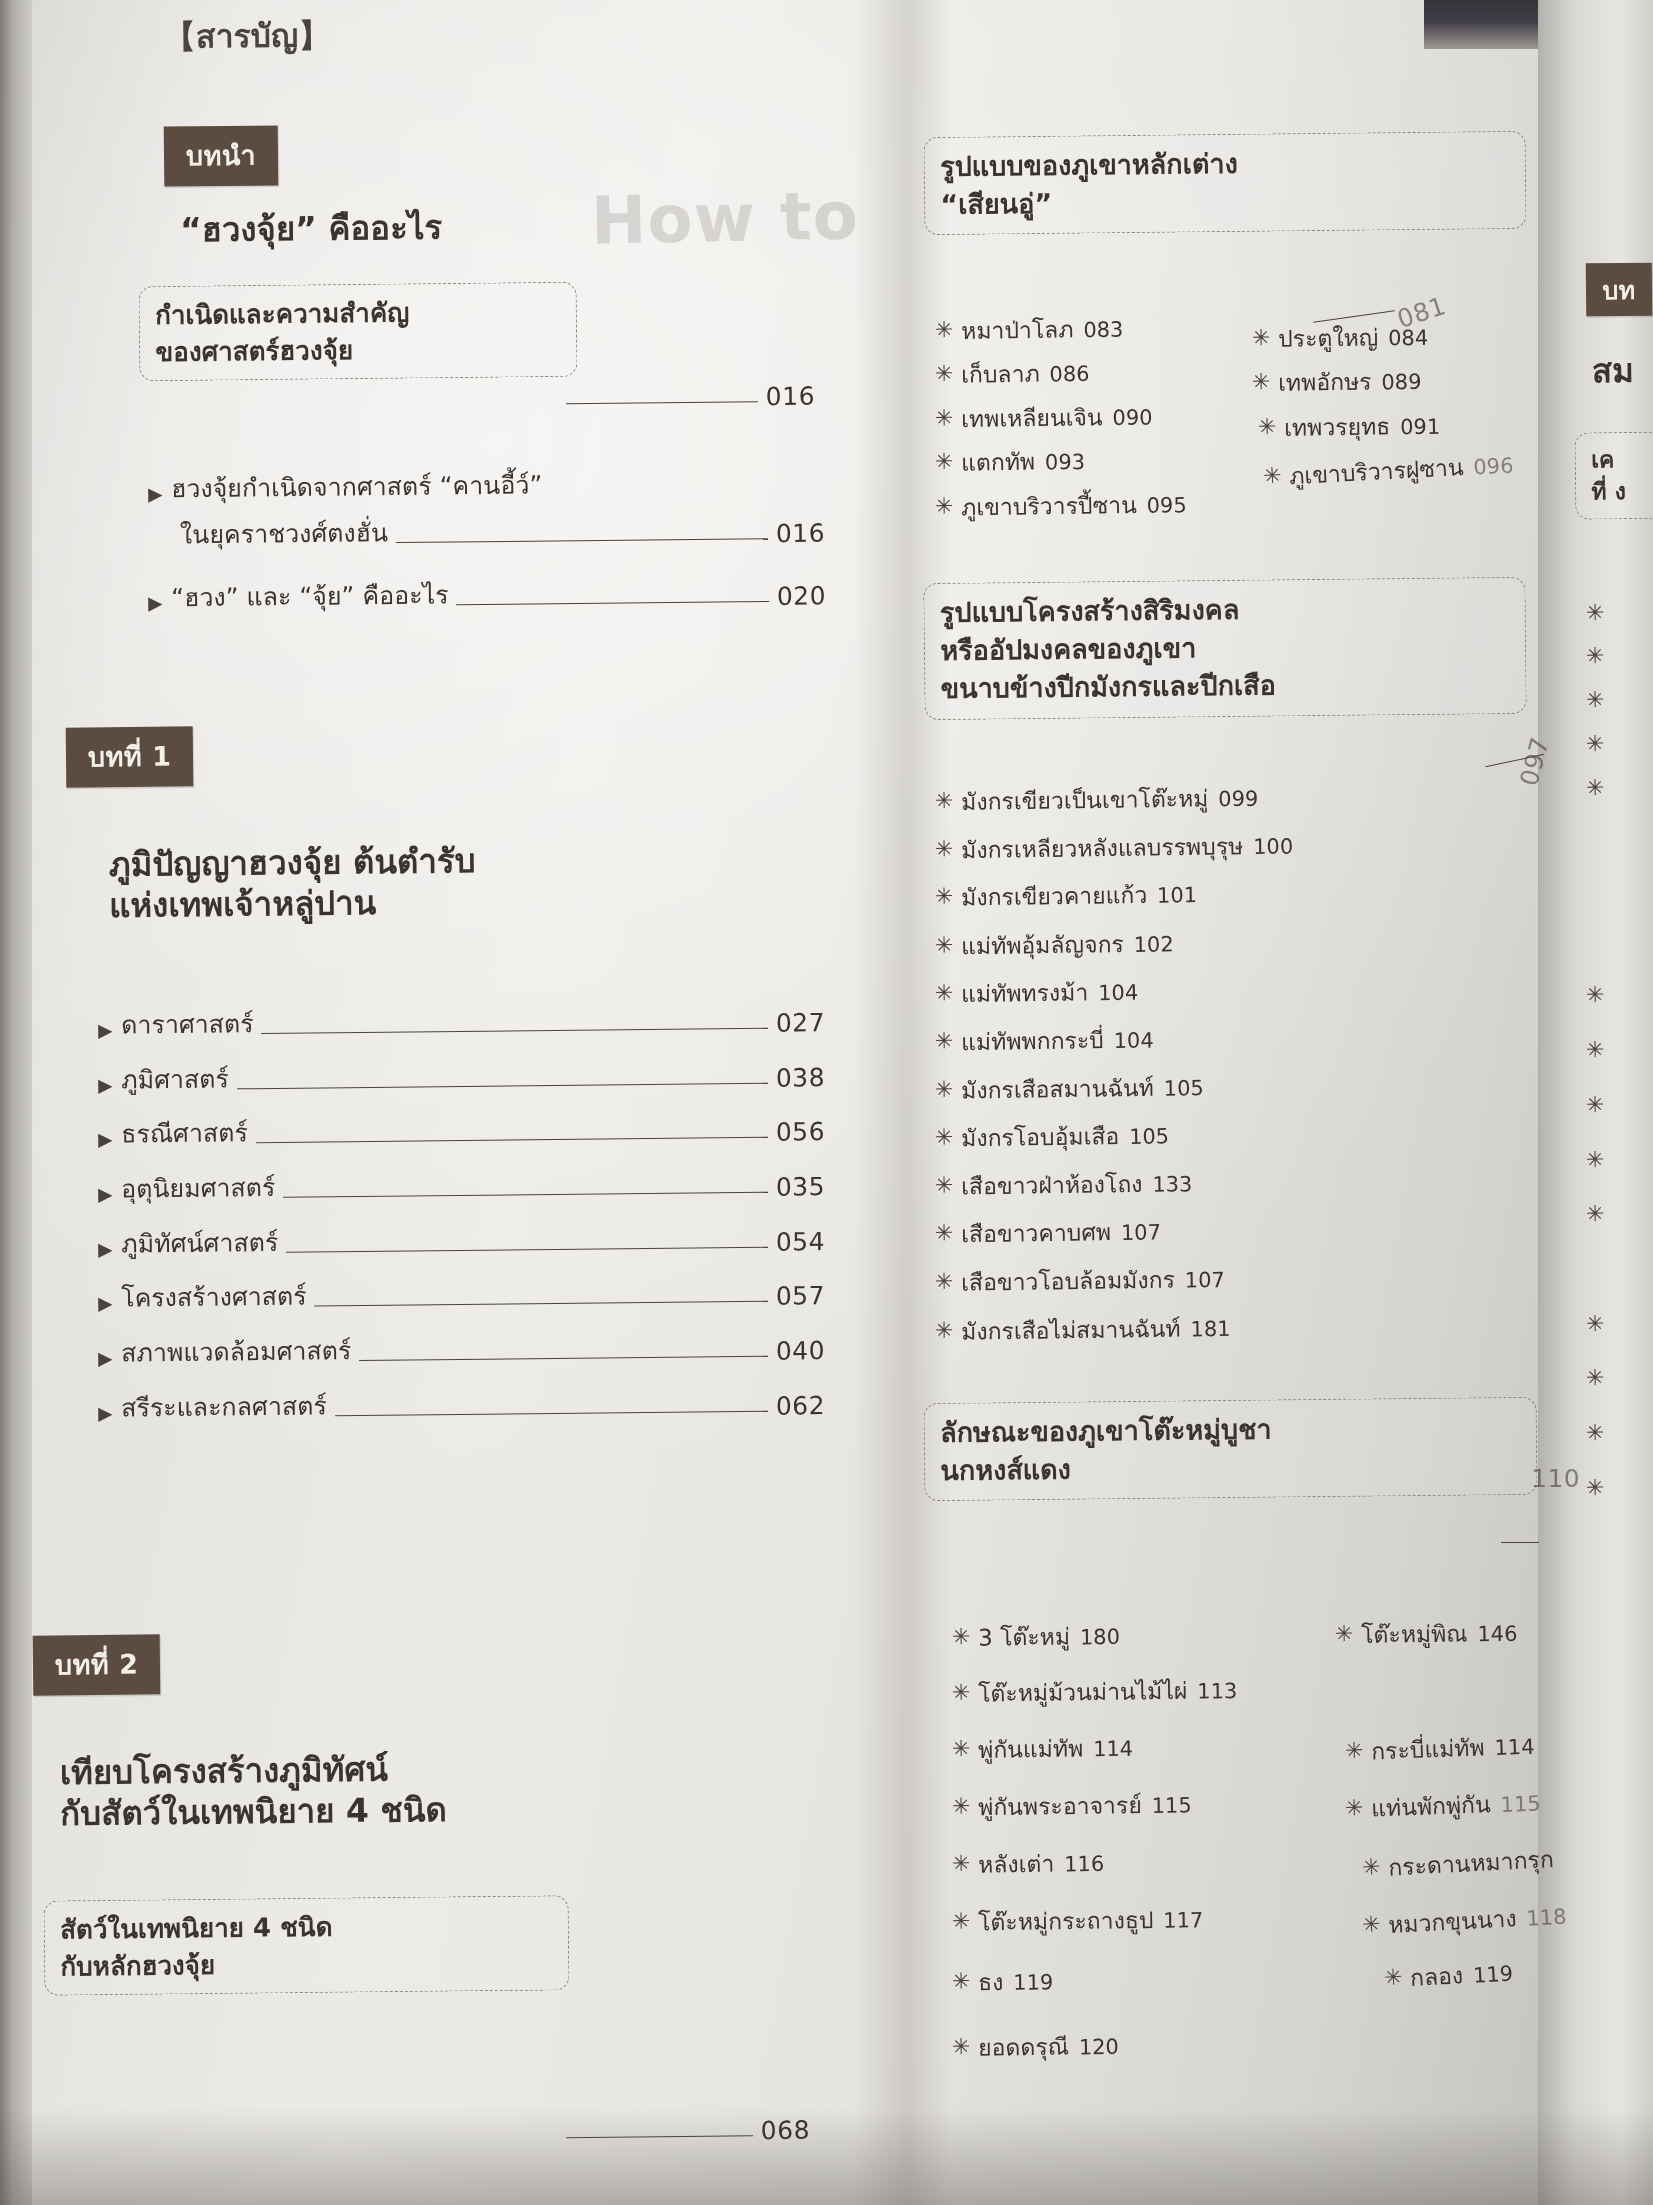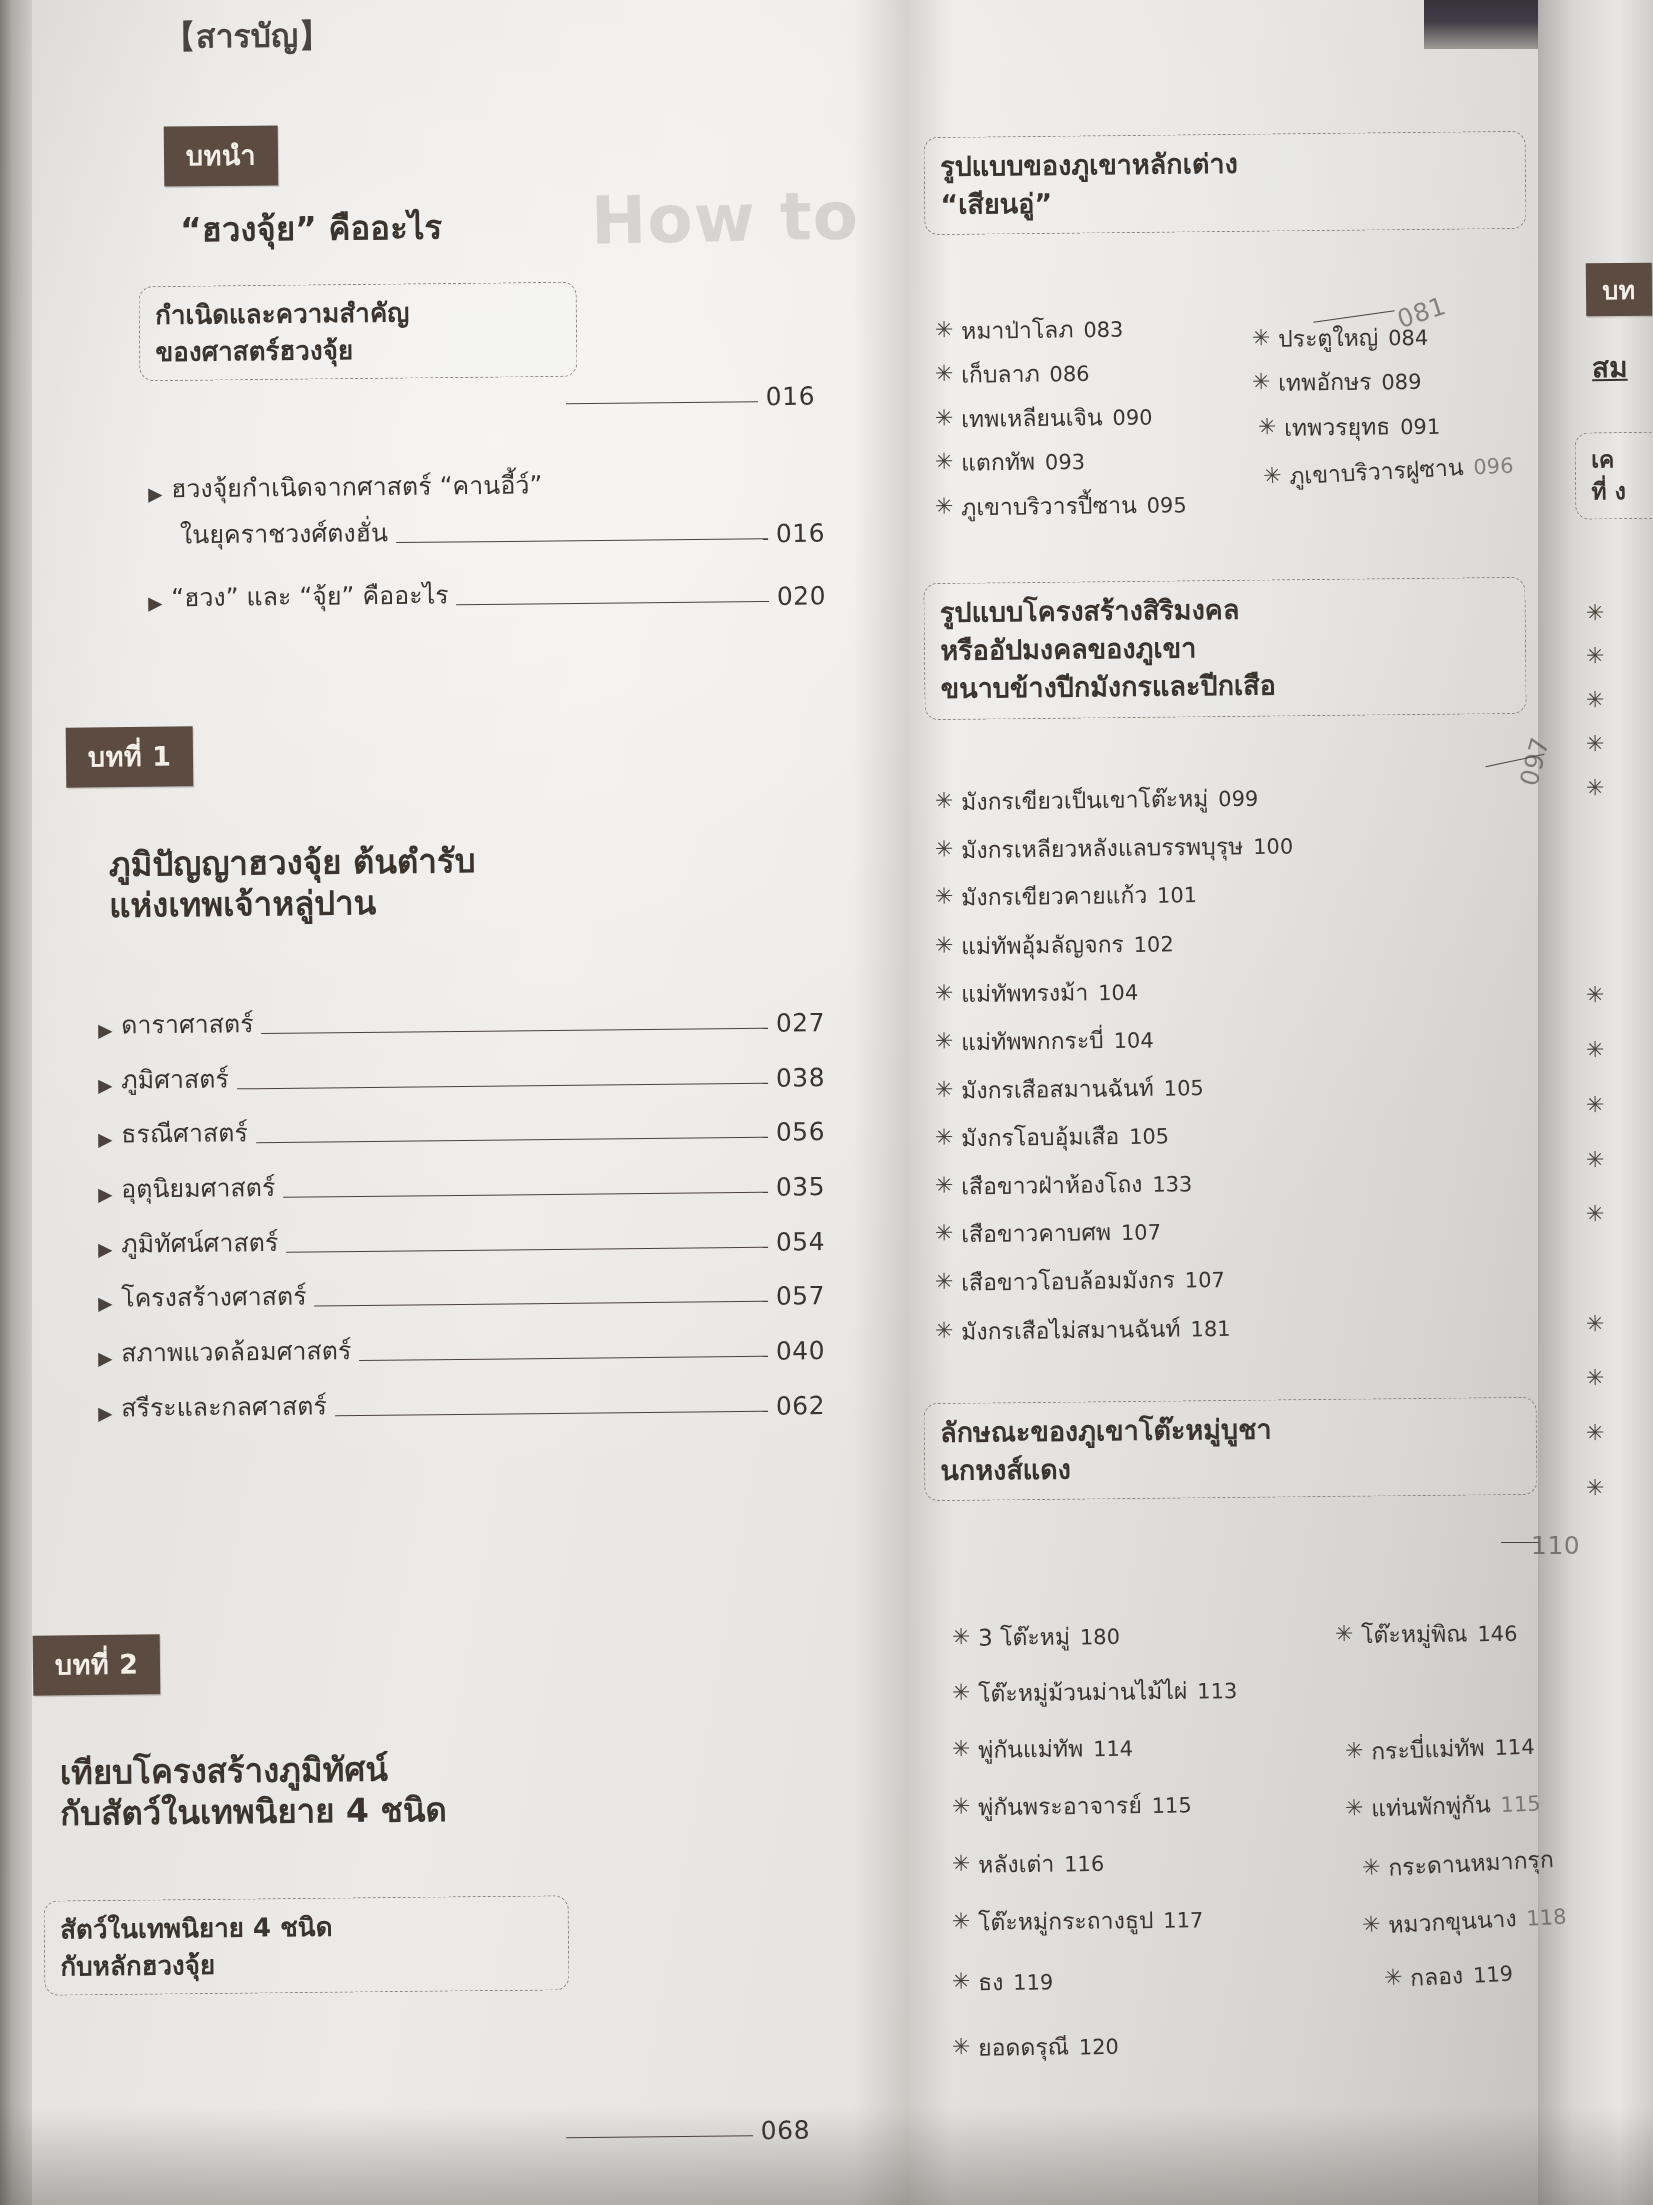--- a/index.html
+++ b/index.html
@@ -433,7 +433,7 @@
   </div>
 
   <div class="chip" style="left:1586px;top:263px;padding:6.6px 16.4px;font-size:25px;">บท</div>
-  <div class="h-title" style="left:1592px;top:350px;font-size:28px;text-decoration:underline;">สม</div>
+  <div class="h-title" style="left:1592px;top:350px;font-size:33px;">สม</div>
   <div class="dashbox" style="left:1575px;top:432px;width:98px;white-space:pre-line;font-size:23px;">เค
 ที่ ง</div>
   <div class="item" style="left:1586px;top:602px;">

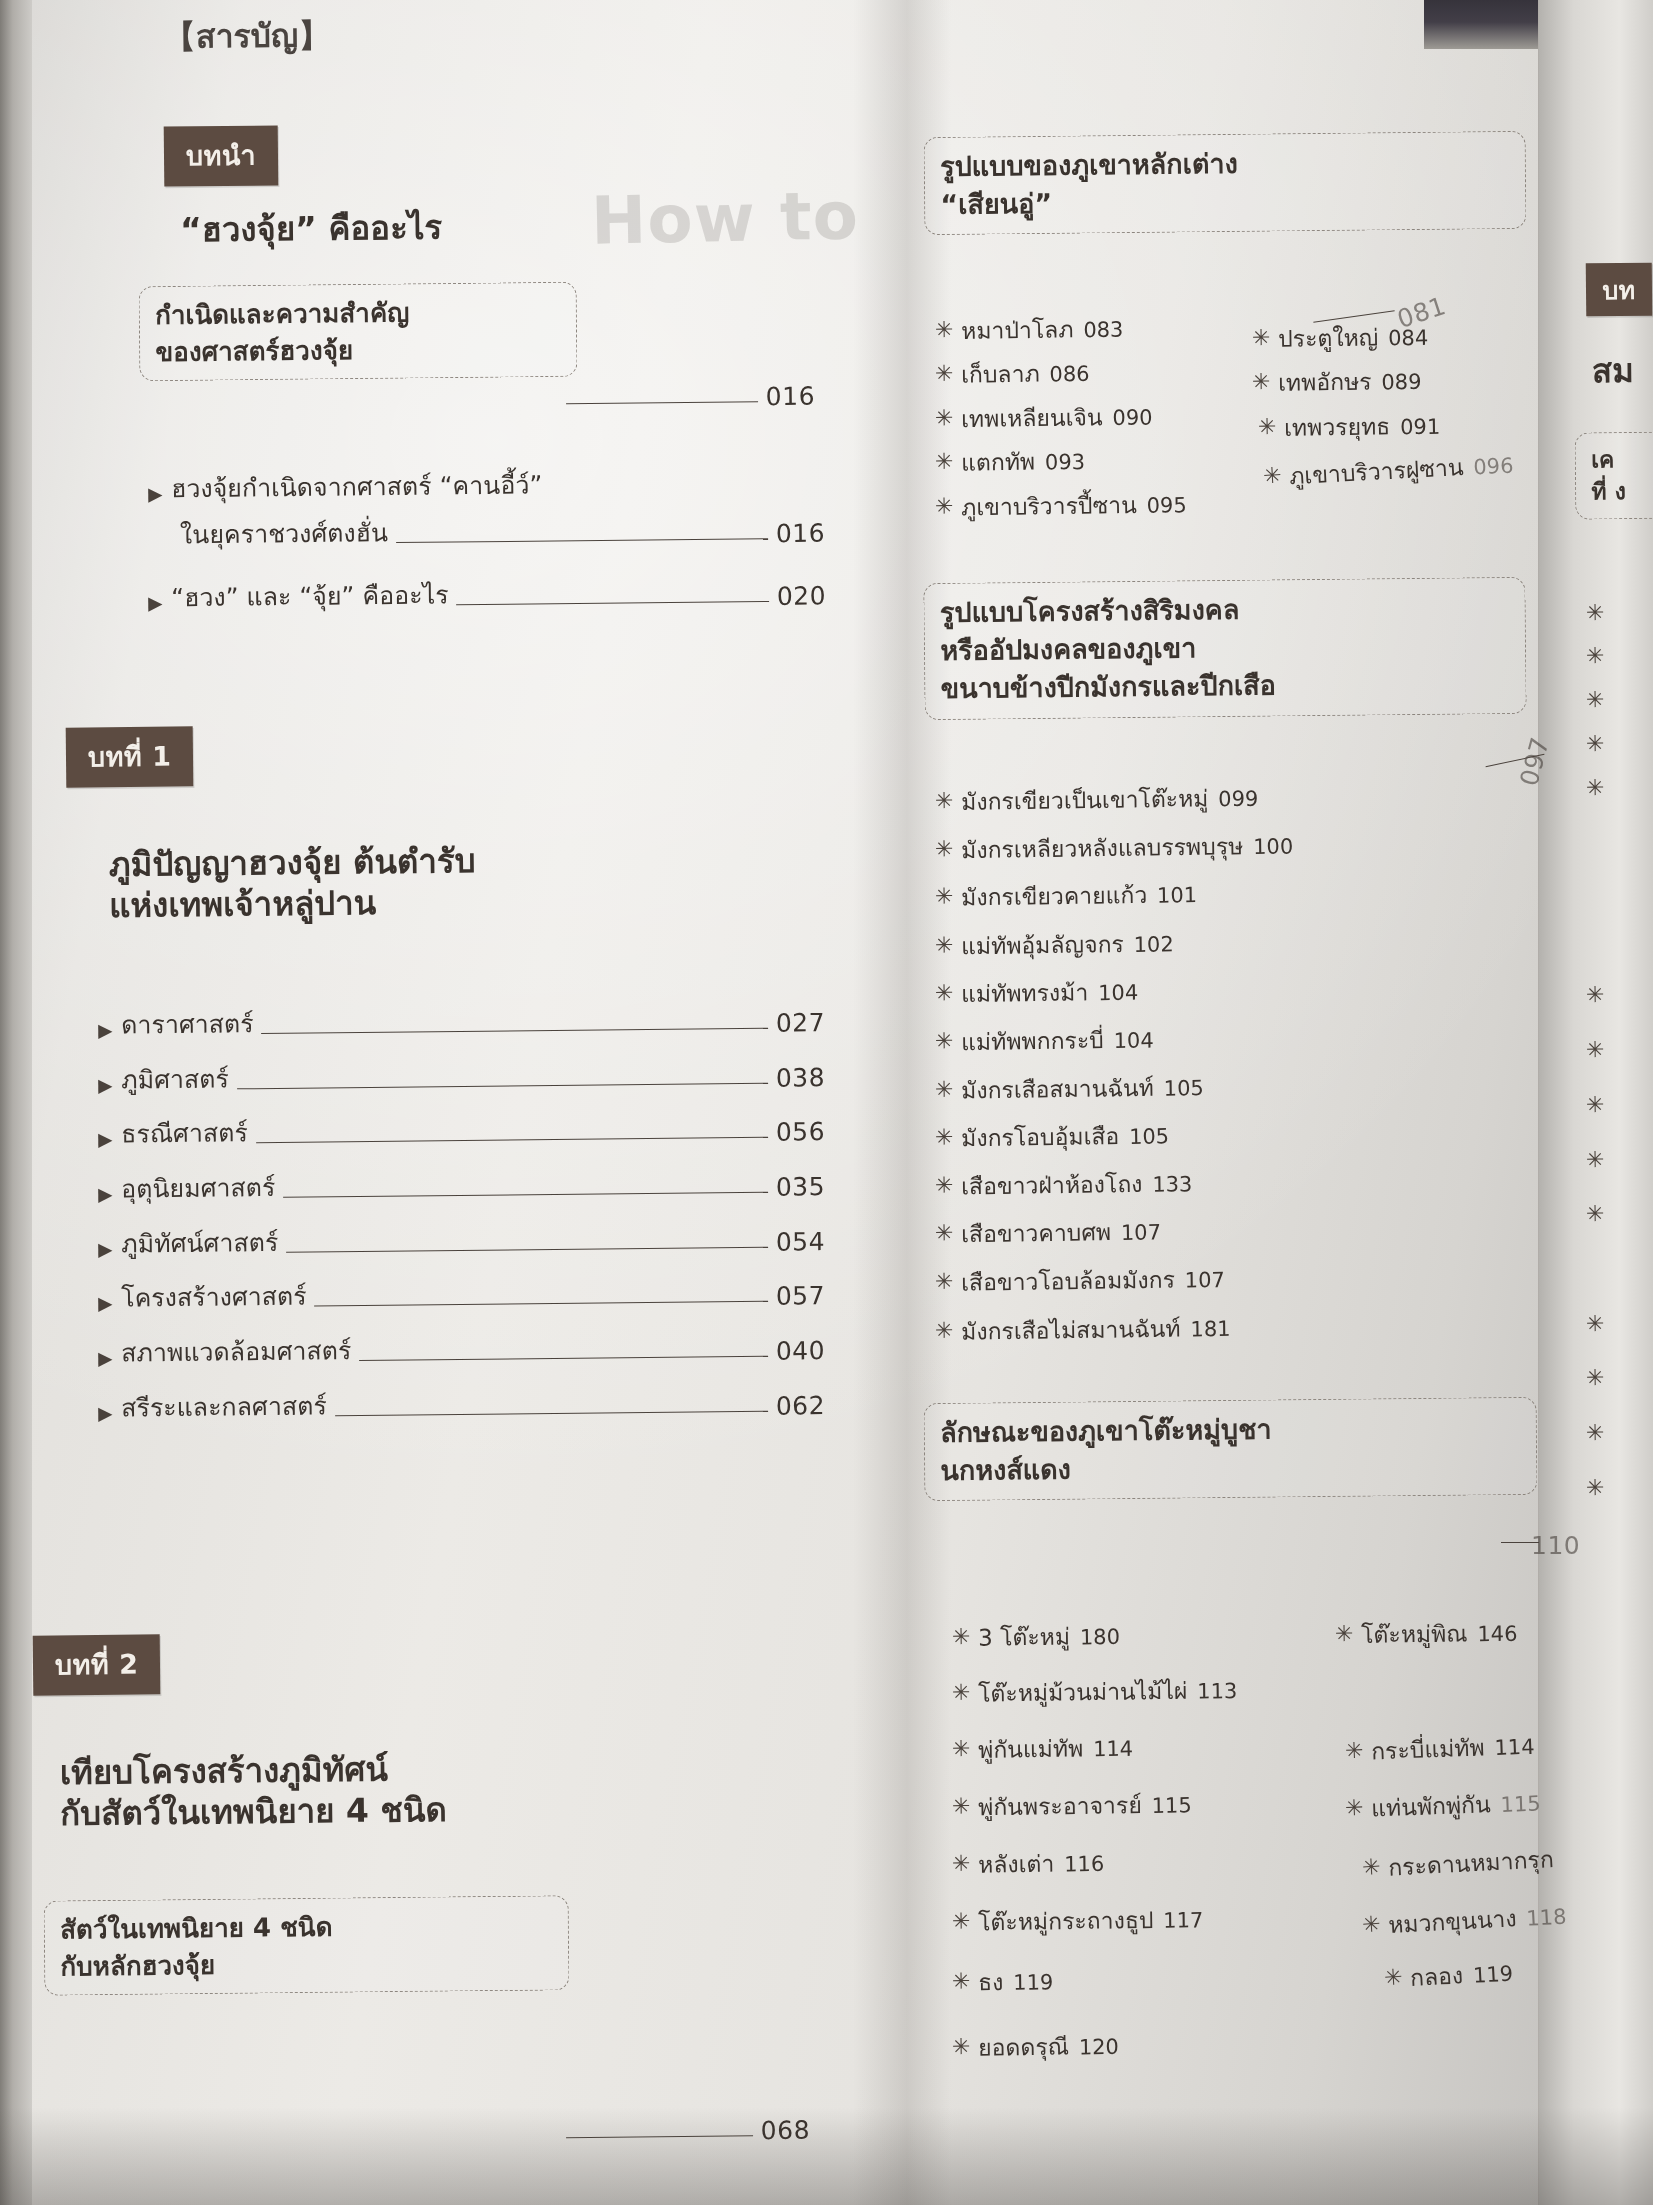--- a/index.html
+++ b/index.html
@@ -358,7 +358,7 @@
 
   <div class="dashbox" style="left:924px;top:1400px;width:580px;white-space:pre-line;font-size:27px;">ลักษณะของภูเขาโต๊ะหมู่บูชา
 นกหงส์แดง</div>
-  <div class="pg fade" style="position:absolute;left:1531px;top:1531px;">110</div>
+  <div class="pg fade" style="position:absolute;left:1531px;top:1464px;">110</div>
   <div style="position:absolute;left:1501px;top:1542px;width:38px;height:0;border-top:1.6px solid #4a423c;"></div>
 
   <div class="item" style="left:952px;top:1619px;">

